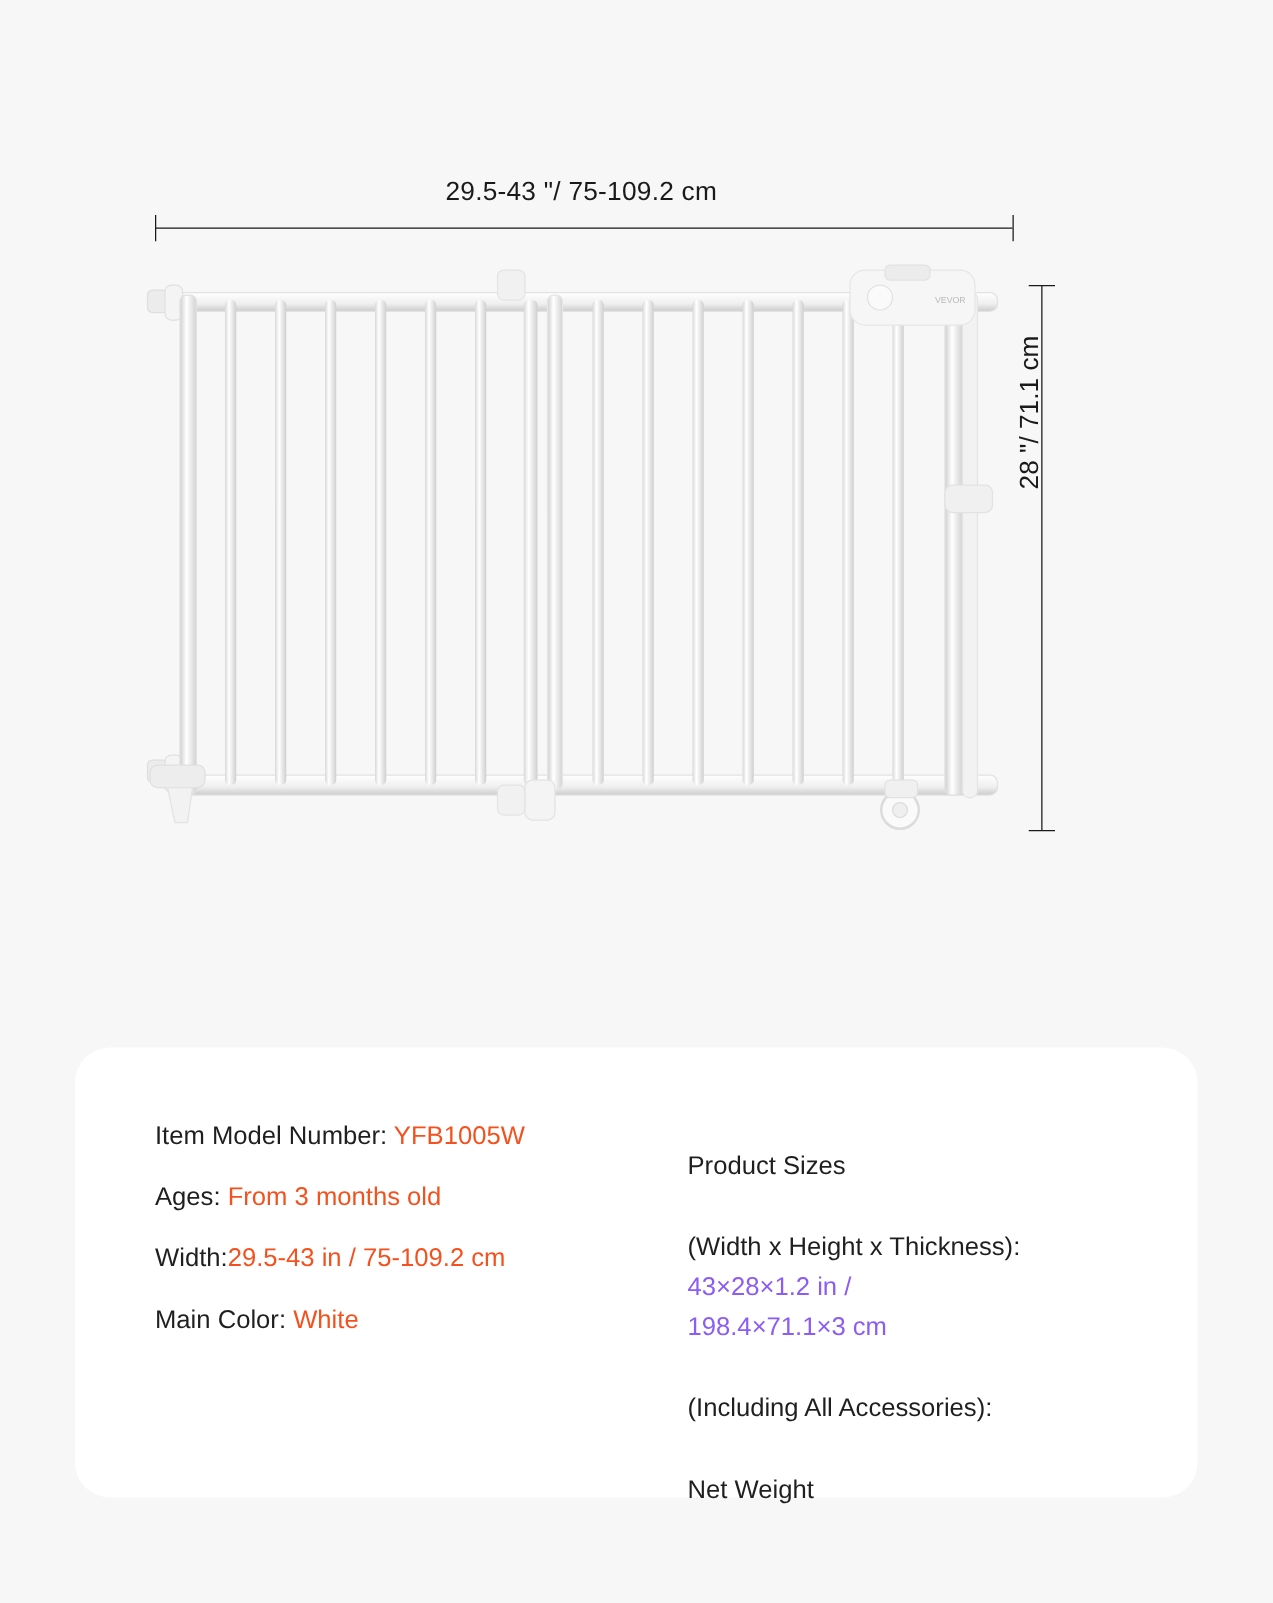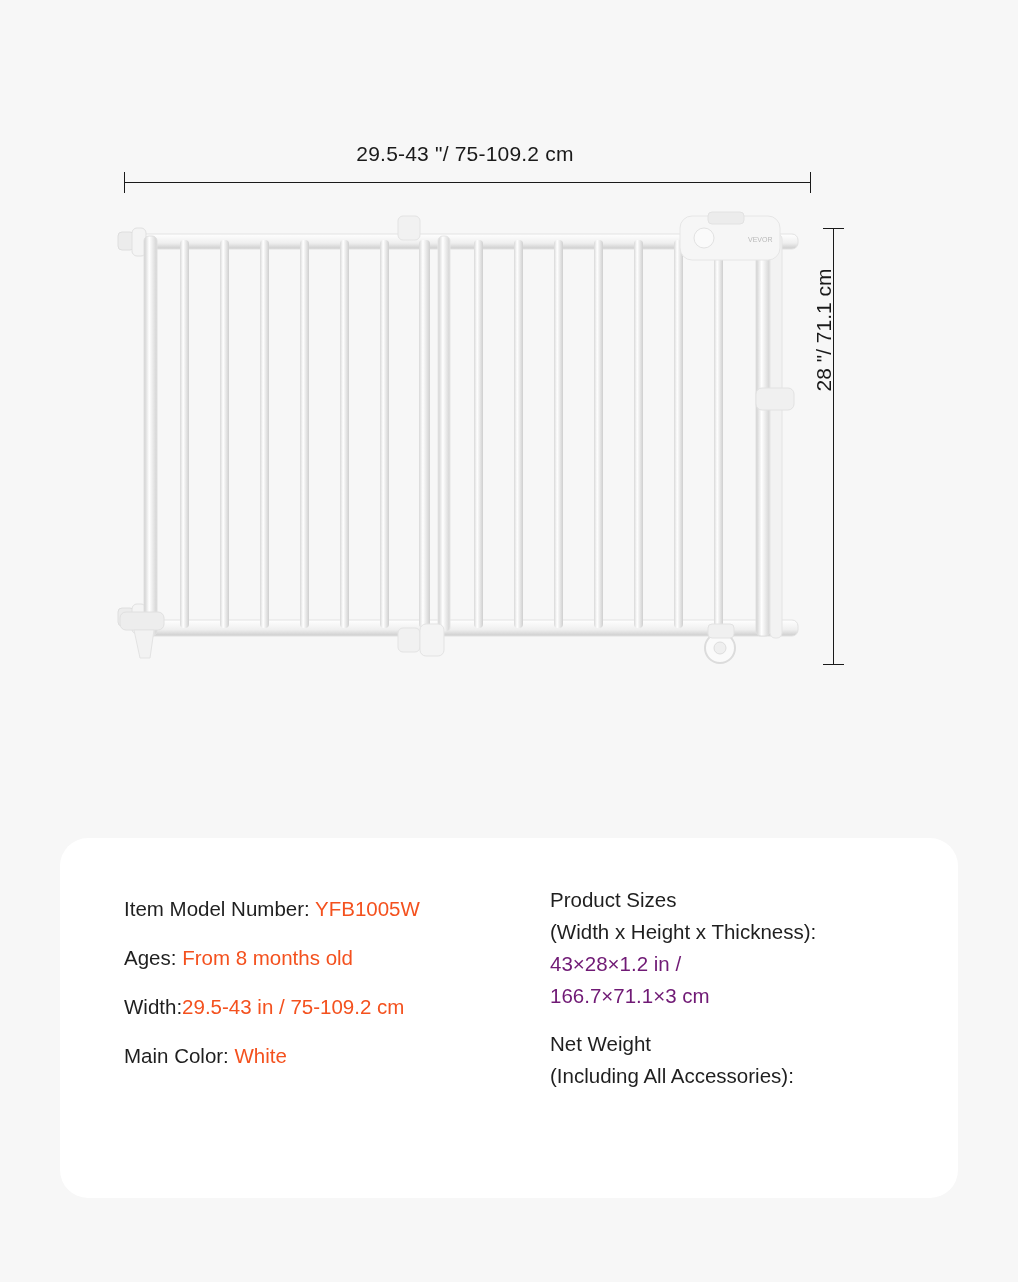--- a/index.html
+++ b/index.html
@@ -135,6 +135,7 @@
     font-size: 20.5px;
     line-height: 32px;
     color: #1f1f1f;
+    margin-top: 33px;
   }
   .spec-block .spec-body {
     font-size: 20.5px;

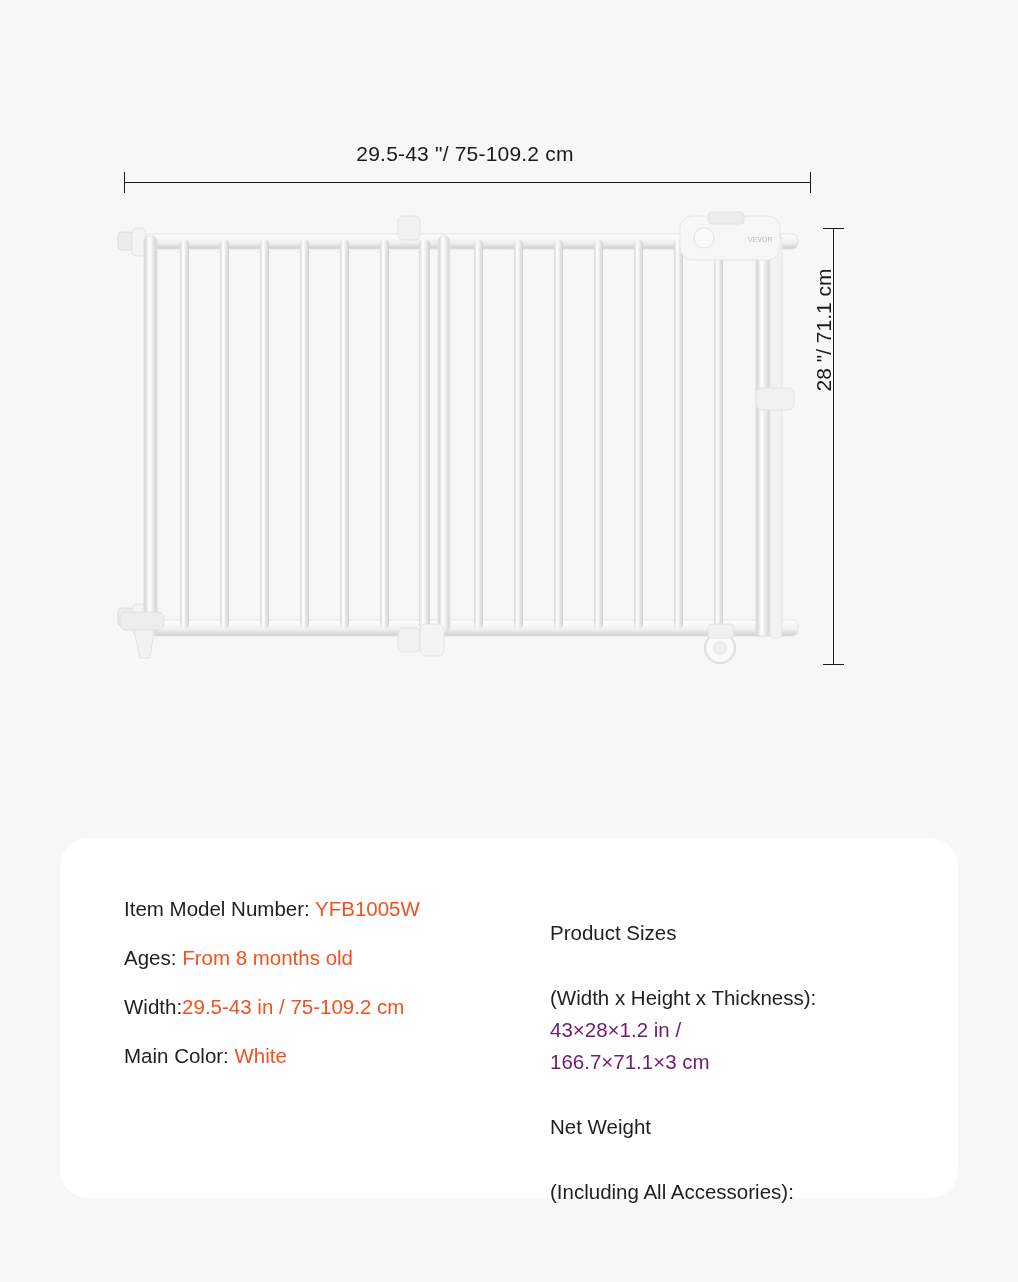--- a/index.html
+++ b/index.html
@@ -238,7 +238,7 @@
         <span>Item Model Number: </span><span class="spec-val">YFB1005W</span>
       </div>
       <div class="spec-line">
-        <span>Ages: </span><span class="spec-val">From 8 months old</span>
+        <span>Ages: </span><span class="spec-val">From 3 months old</span>
       </div>
       <div class="spec-line">
         <span>Width:</span><span class="spec-val">29.5-43 in / 75-109.2 cm</span>

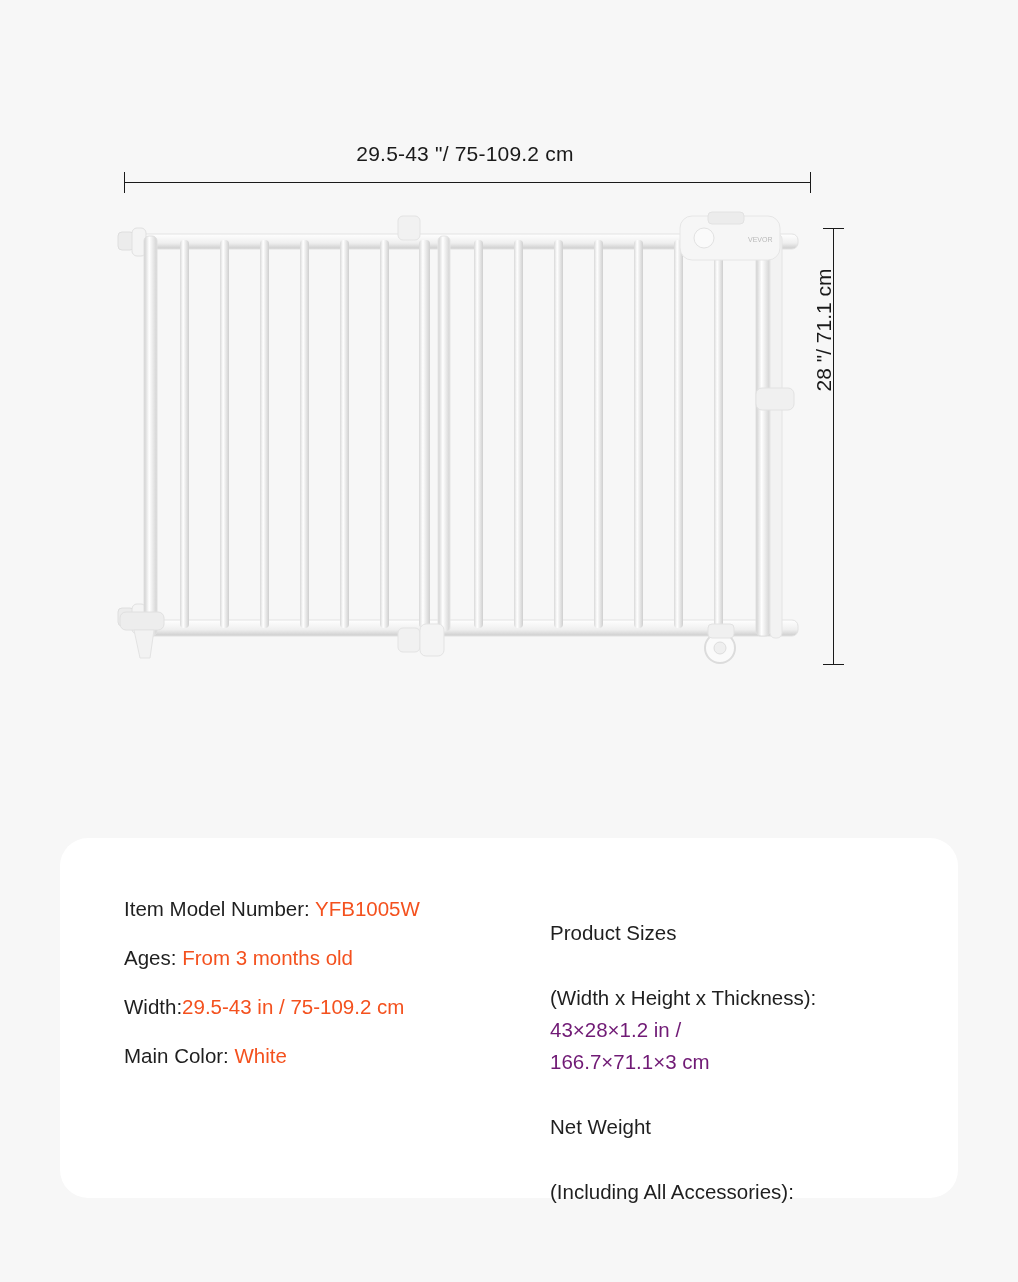--- a/index.html
+++ b/index.html
@@ -140,7 +140,7 @@
   .spec-block .spec-body {
     font-size: 20.5px;
     line-height: 32px;
-    color: #701a75;
+    color: #8b5cf6;
   }
 </style>
 </head>

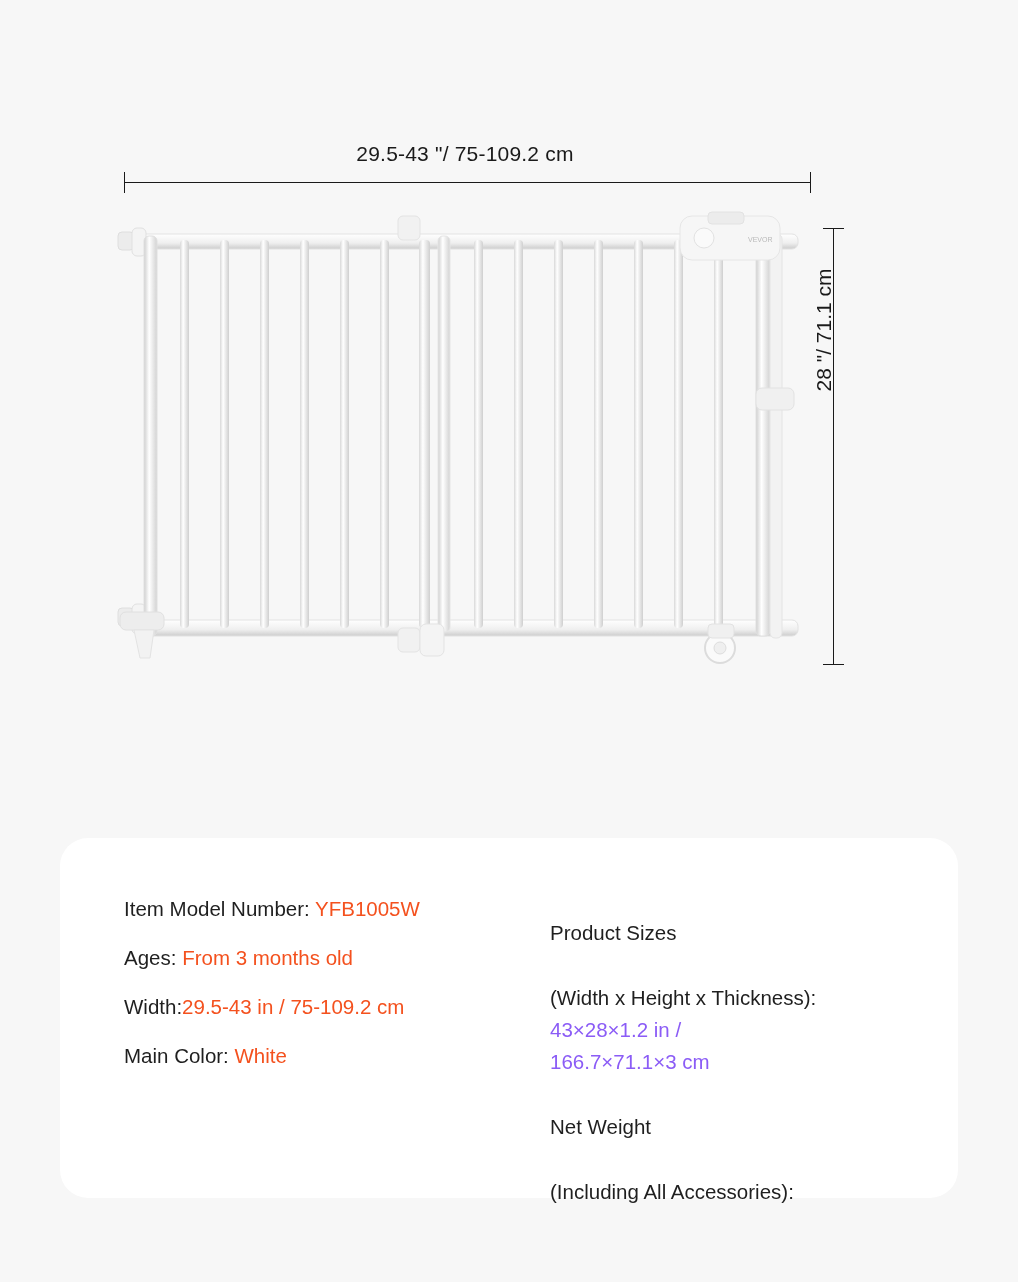--- a/index.html
+++ b/index.html
@@ -253,7 +253,7 @@
         <div class="spec-title">Product Sizes</div>
         <div class="spec-title">(Width x Height x Thickness):</div>
         <div class="spec-body">43×28×1.2 in /</div>
-        <div class="spec-body">166.7×71.1×3 cm</div>
+        <div class="spec-body">198.4×71.1×3 cm</div>
       </div>
       <div class="spec-block">
         <div class="spec-title">Net Weight</div>

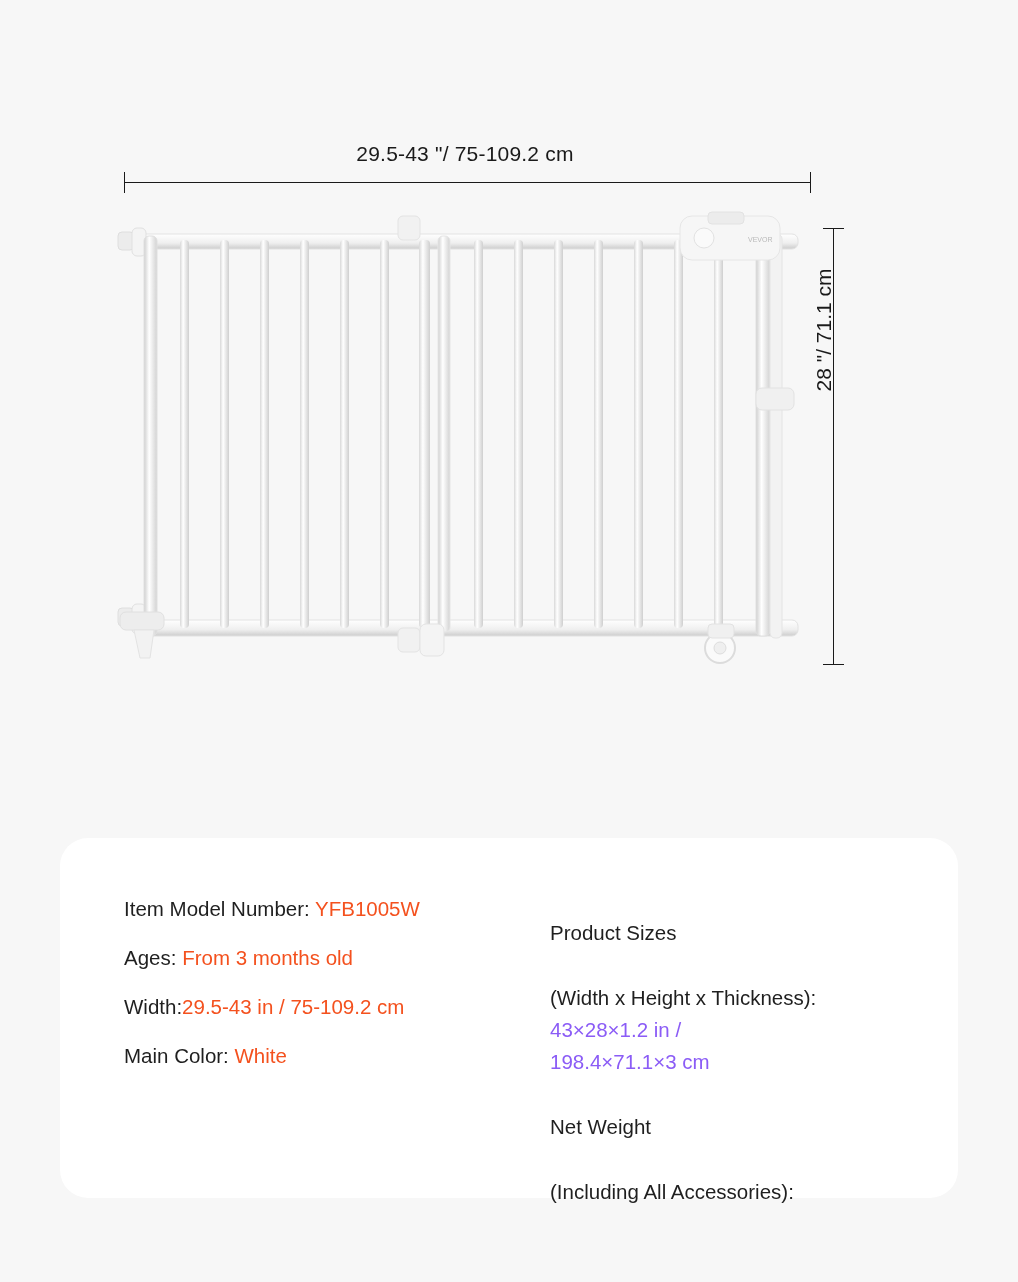--- a/index.html
+++ b/index.html
@@ -256,8 +256,8 @@
         <div class="spec-body">198.4×71.1×3 cm</div>
       </div>
       <div class="spec-block">
+        <div class="spec-title">(Including All Accessories):</div>
         <div class="spec-title">Net Weight</div>
-        <div class="spec-title">(Including All Accessories):</div>
       </div>
     </div>
   </div>

